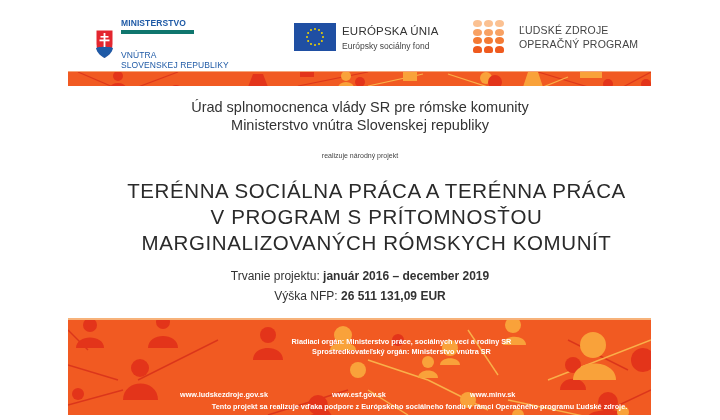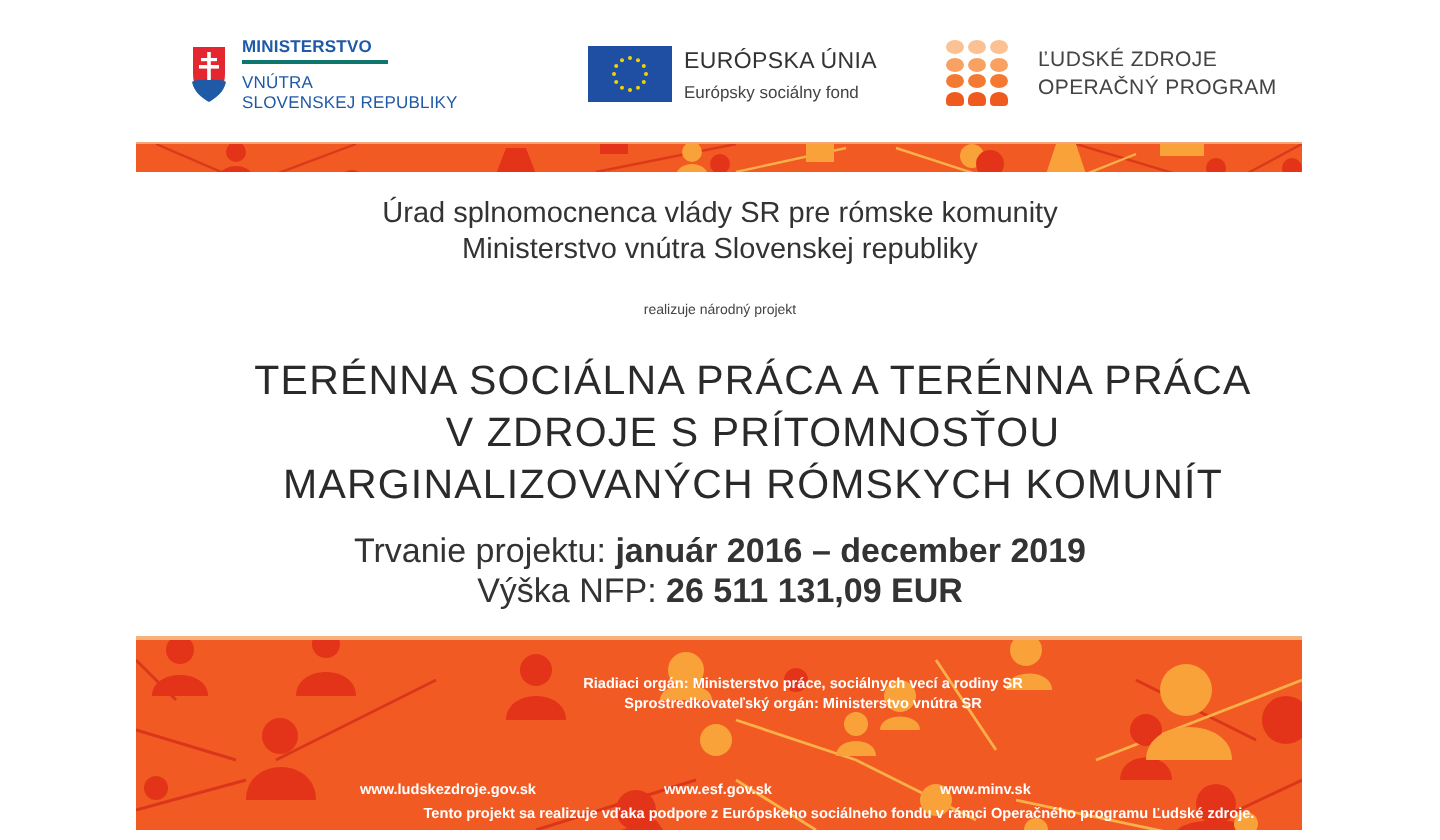--- a/index.html
+++ b/index.html
@@ -16,7 +16,7 @@
   .shield svg { display: block; }
 
   .ministry-text { font-size: 8.5px; line-height: 10.5px; color: #1f5aa6; font-weight: bold; letter-spacing: 0.1px; }
-  .ministry-text .l1 { display: block; border-bottom: 2px solid #0f766e; padding-bottom: 1px; margin-bottom: 4px; width: 73px; }
+  .ministry-text .l1 { display: block; border-bottom: 4px solid #0f766e; padding-bottom: 1px; margin-bottom: 16px; width: 73px; }
   .ministry-text .l2, .ministry-text .l3 { display: block; font-weight: normal; }
 
   .eu-flag { width: 42px; height: 28px; background: #1f4fa3; margin-right: 6px; position: relative; }

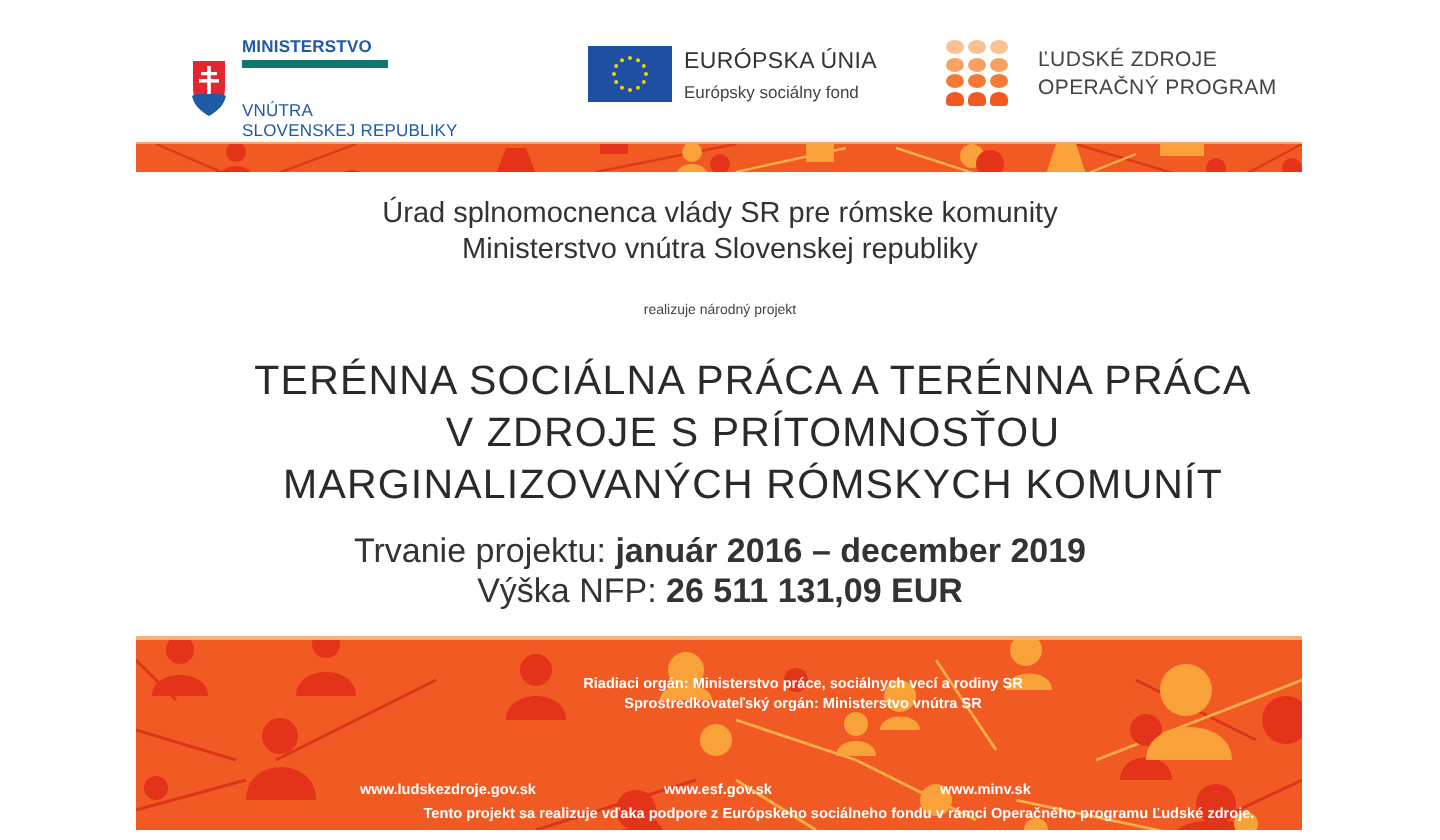--- a/index.html
+++ b/index.html
@@ -158,7 +158,7 @@
 
 <div class="center title">
   <span>TERÉNNA SOCIÁLNA PRÁCA A TERÉNNA PRÁCA</span>
-  <span>V ZDROJE S PRÍTOMNOSŤOU</span>
+  <span>V PROGRAM S PRÍTOMNOSŤOU</span>
   <span>MARGINALIZOVANÝCH RÓMSKYCH KOMUNÍT</span>
 </div>
 

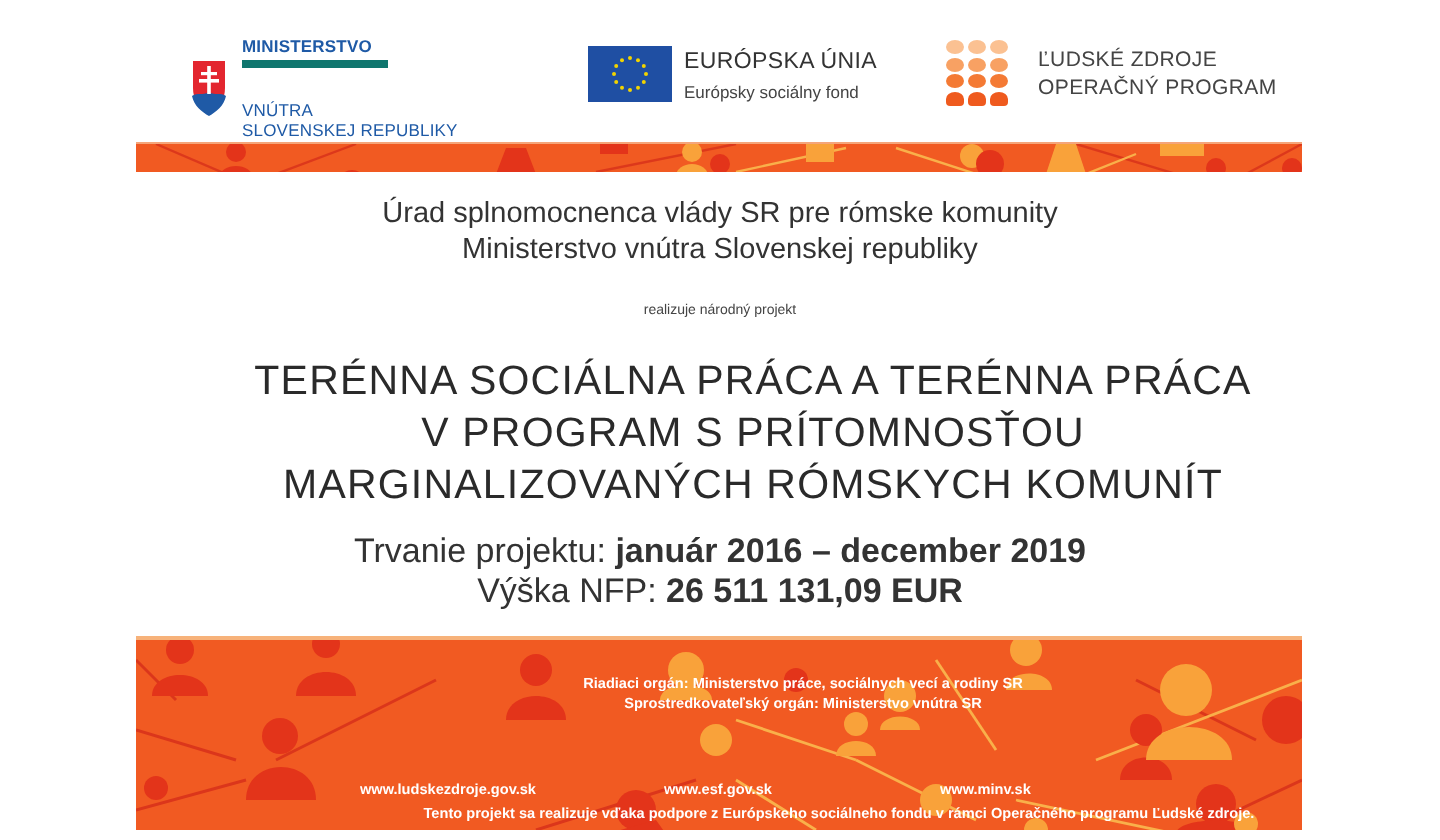--- a/index.html
+++ b/index.html
@@ -41,7 +41,7 @@
   .realizes { top: 152px; font-size: 7px; color: #444; }
   .title { top: 178px; font-size: 20.5px; line-height: 26px; color: #2a2a2a; letter-spacing: 0.6px; padding-left: 33px; }
   .title span { display: block; }
-  .duration { top: 266px; font-size: 17px; line-height: 20px; color: #333; }
+  .duration { top: 266px; font-size: 12px; line-height: 20px; color: #333; }
   .duration b { font-weight: bold; }
   .duration .row { display: block; }
 

